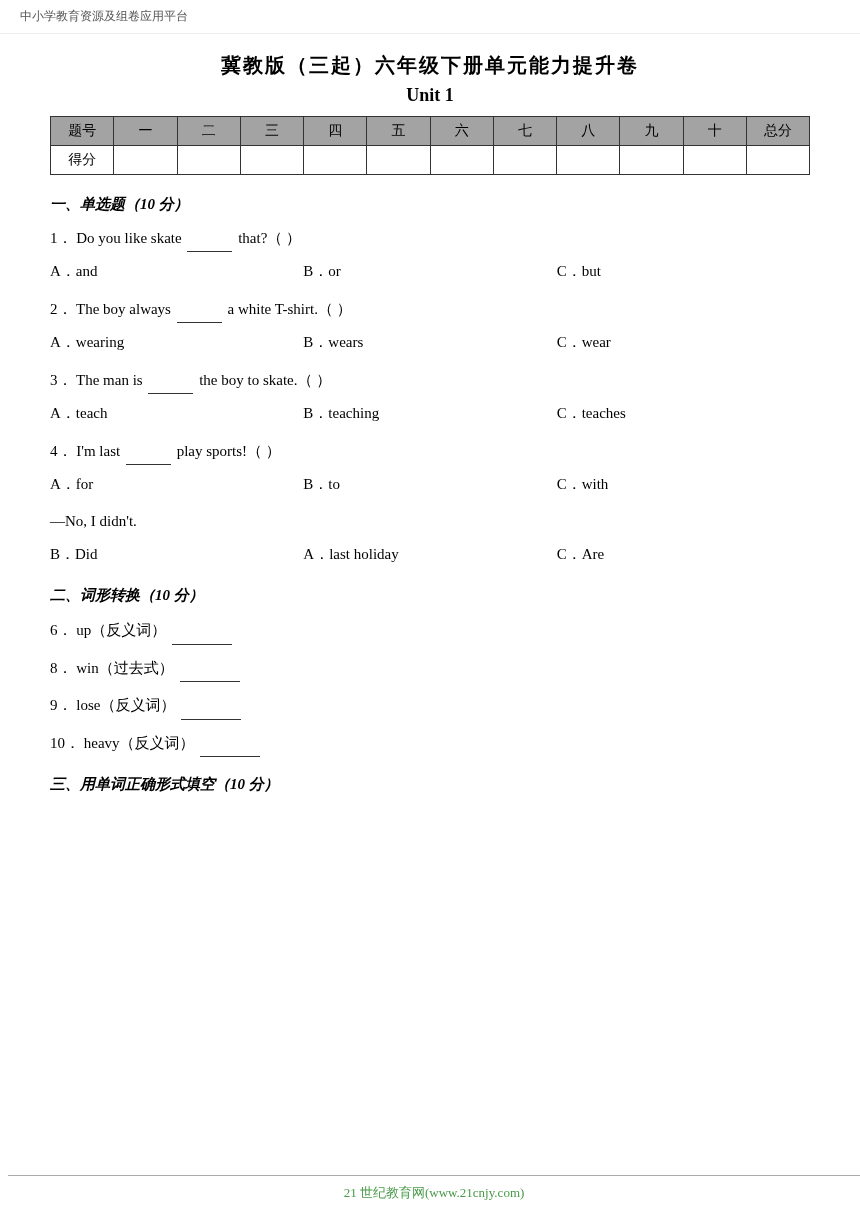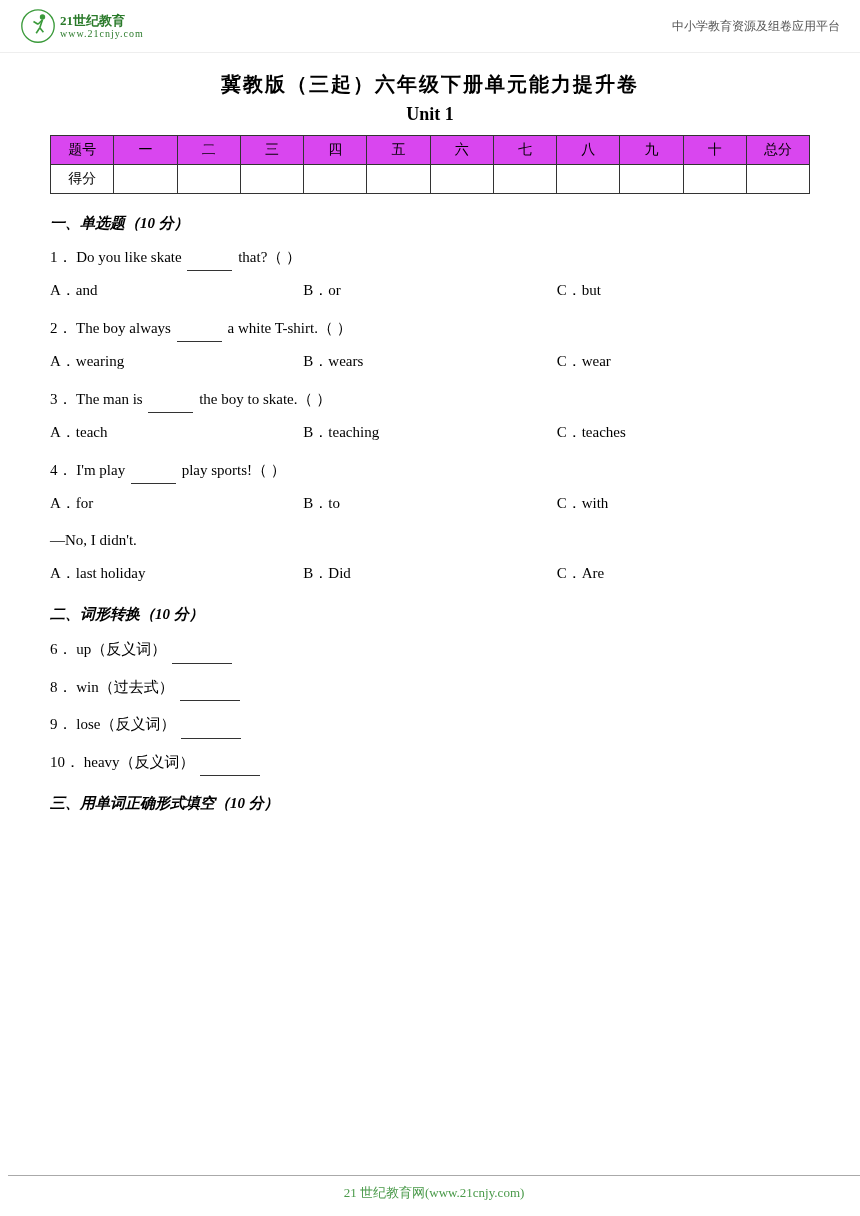--- a/index.html
+++ b/index.html
@@ -130,23 +130,6 @@
 <body>
 
 <div class="header">
-  <div class="logo-area">
-
-    <svg class="logo-icon" viewBox="0 0 40 40" xmlns="http://www.w3.org/2000/svg">
-      <circle cx="20" cy="20" r="18" fill="#fff" stroke="#3a9a3a" stroke-width="1.5"></circle>
-
-      <circle cx="25" cy="10" r="3" fill="#3a9a3a"></circle>
-      <line x1="25" y1="13" x2="22" y2="22" stroke="#3a9a3a" stroke-width="1.8"></line>
-      <line x1="22" y1="22" x2="18" y2="28" stroke="#3a9a3a" stroke-width="1.8"></line>
-      <line x1="22" y1="22" x2="26" y2="27" stroke="#3a9a3a" stroke-width="1.8"></line>
-      <line x1="25" y1="13" x2="20" y2="18" stroke="#3a9a3a" stroke-width="1.8"></line>
-      <line x1="20" y1="18" x2="15" y2="15" stroke="#3a9a3a" stroke-width="1.8"></line>
-    </svg>
-    <div>
-      <div class="logo-text">21世纪教育</div>
-      <div class="logo-sub">www.21cnjy.com</div>
-    </div>
-  </div>
   <div class="header-right">中小学教育资源及组卷应用平台</div>
 </div>
 

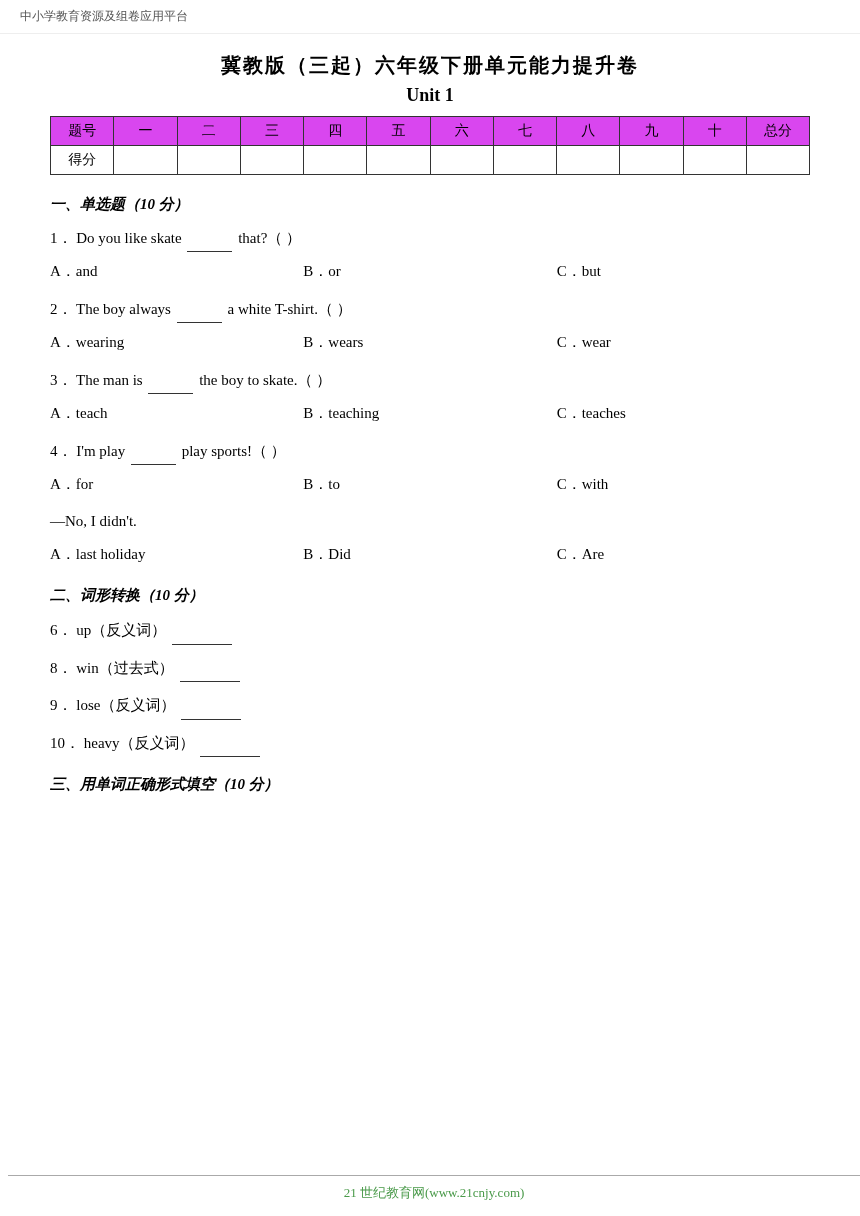--- a/index.html
+++ b/index.html
@@ -76,7 +76,7 @@
     }
     .score-table th {
       font-weight: normal;
-      background: #d946ef;
+      background: #a3a3a3;
     }
     
     .section-title {

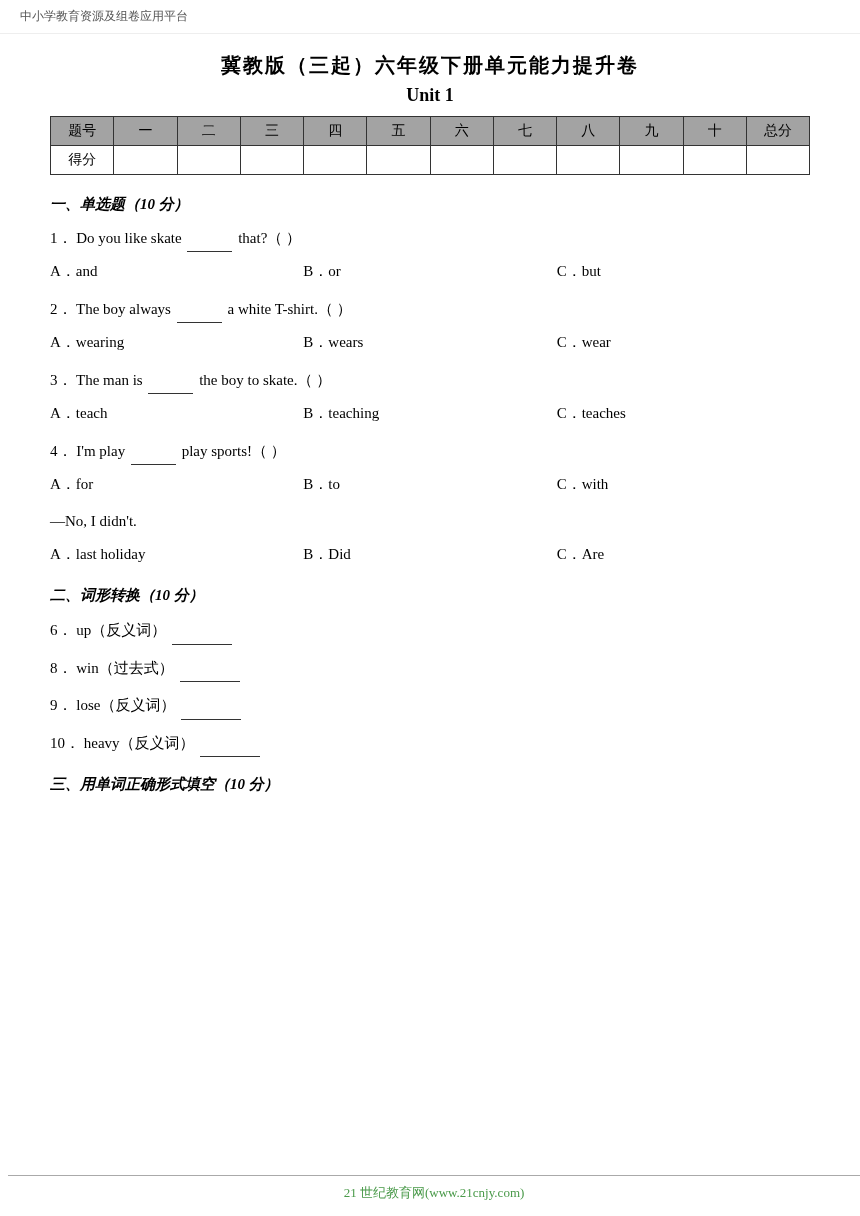--- a/index.html
+++ b/index.html
@@ -211,7 +211,7 @@
 
   <div class="question">
     <span>4．</span>
-    <span>I'm play</span>
+    <span>I'm last</span>
     <span class="blank">&nbsp;&nbsp;&nbsp;&nbsp;&nbsp;</span>
     <span>play sports!（  ）</span>
   </div>

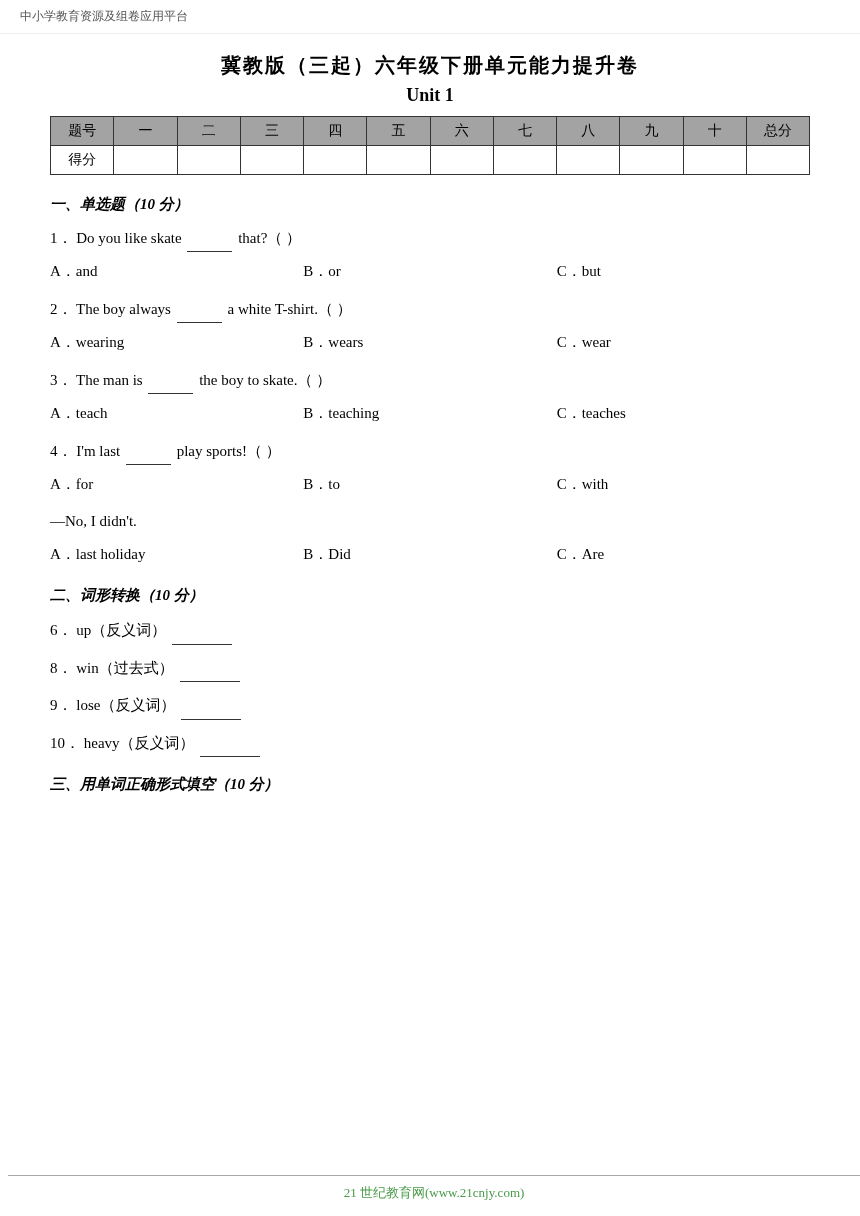--- a/index.html
+++ b/index.html
@@ -225,8 +225,8 @@
     <span>—No, I didn't.</span>
   </div>
   <div class="options-row">
+    <div class="option"><span>B．</span><span>Did</span></div>
     <div class="option"><span>A．</span><span>last holiday</span></div>
-    <div class="option"><span>B．</span><span>Did</span></div>
     <div class="option"><span>C．</span><span>Are</span></div>
   </div>
 

